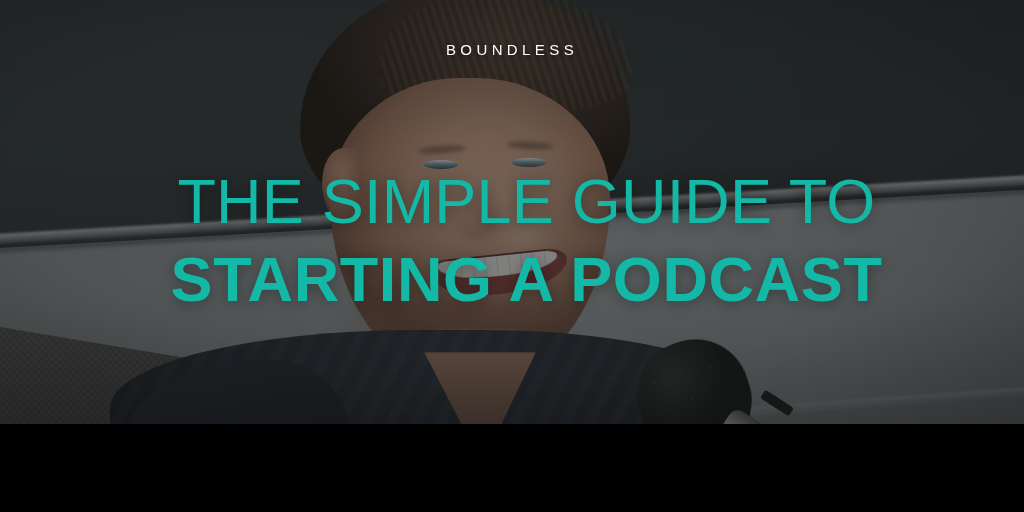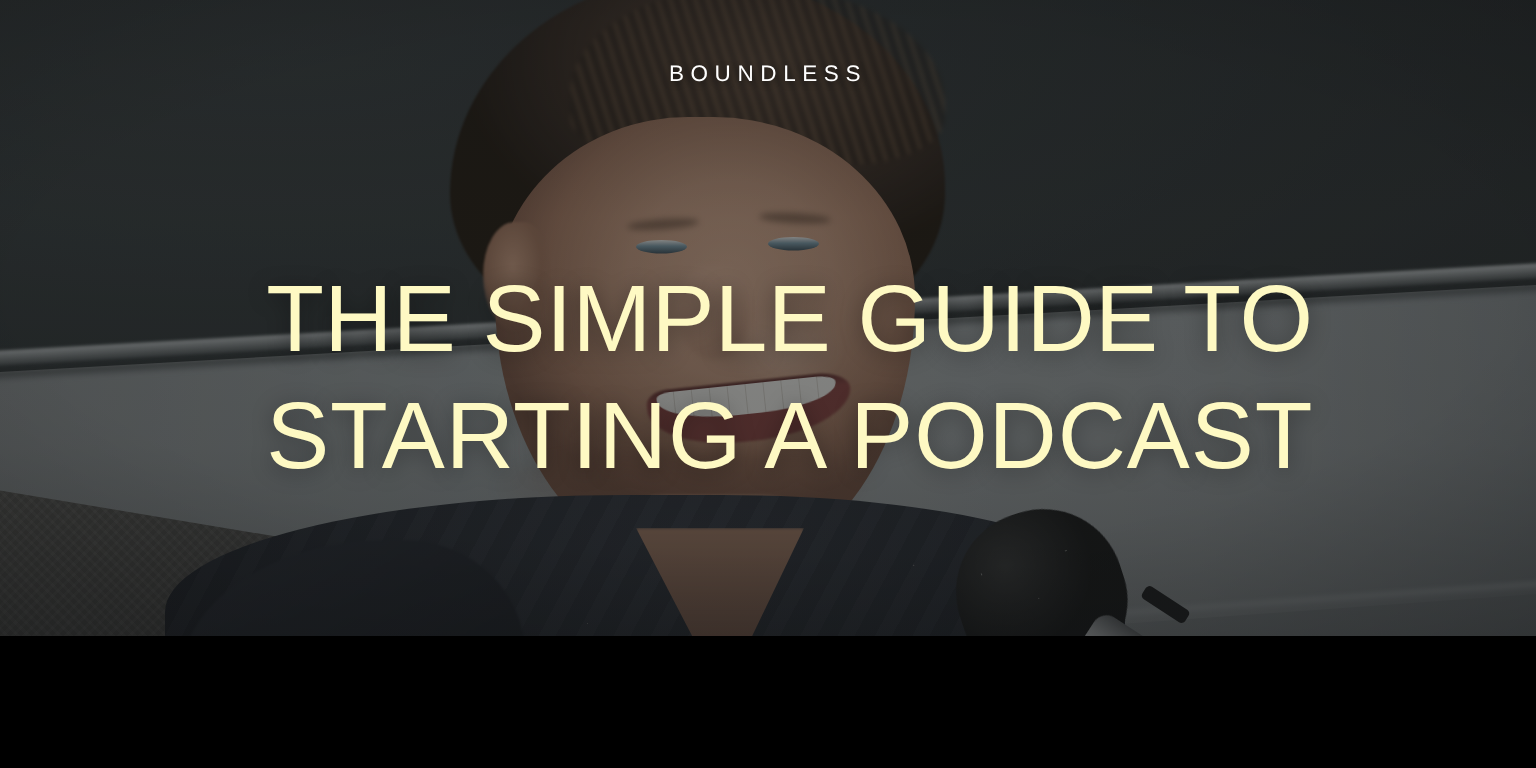--- a/index.html
+++ b/index.html
@@ -317,9 +317,9 @@
   .headline {
     position: absolute;
     left: 0; right: 0;
-    top: 174px;
+    top: 162px;
     text-align: center;
-    color: #fef9c3;
+    color: #14b8a6;
     font-size: 63px;
     font-weight: 300;
     line-height: 78px;

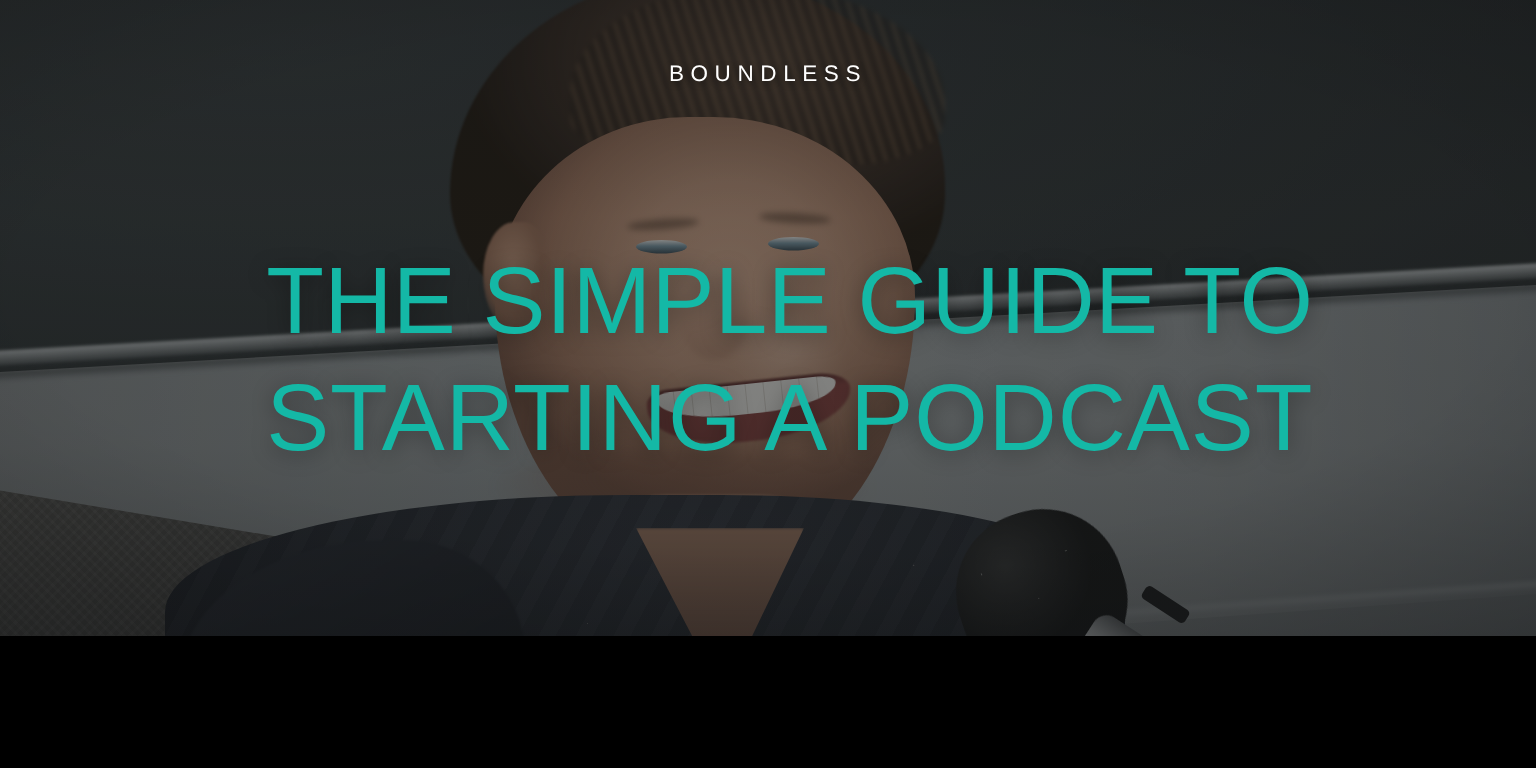--- a/index.html
+++ b/index.html
@@ -329,7 +329,7 @@
     margin-left: 29px;
   }
   .headline .ln { display: block; }
-  .headline .ln2 { letter-spacing: 0.6px; }
+  .headline .ln2 { letter-spacing: 0.6px; font-weight: bold; }
 
   .site-url {
     position: absolute;

